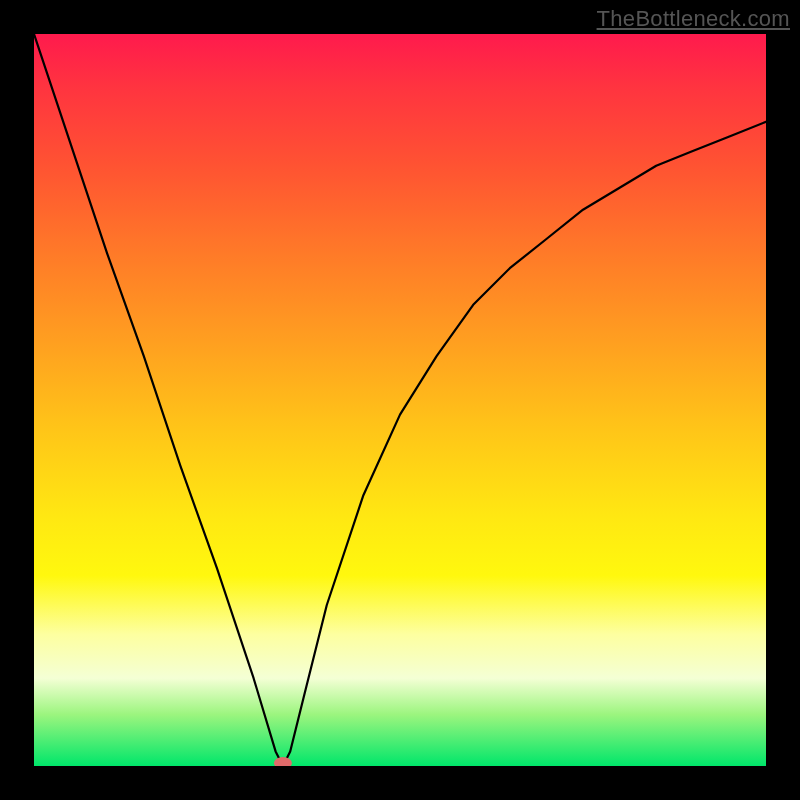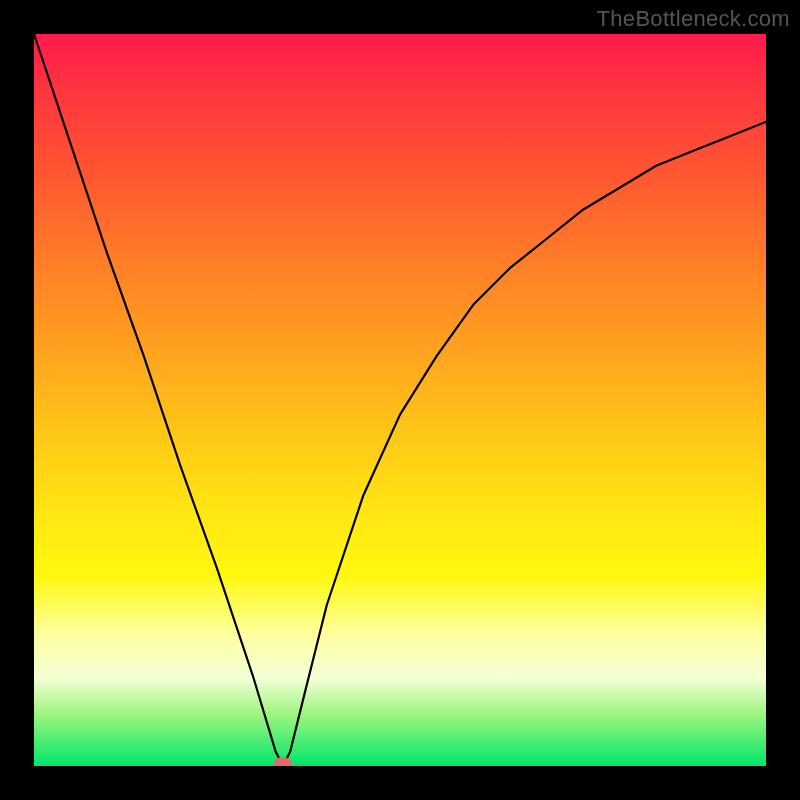--- a/index.html
+++ b/index.html
@@ -26,6 +26,7 @@
     font-weight: 400;
     letter-spacing: 0.3px;
     z-index: 10;
+    text-decoration: underline;
   }
   .plot-area {
     position: absolute;

